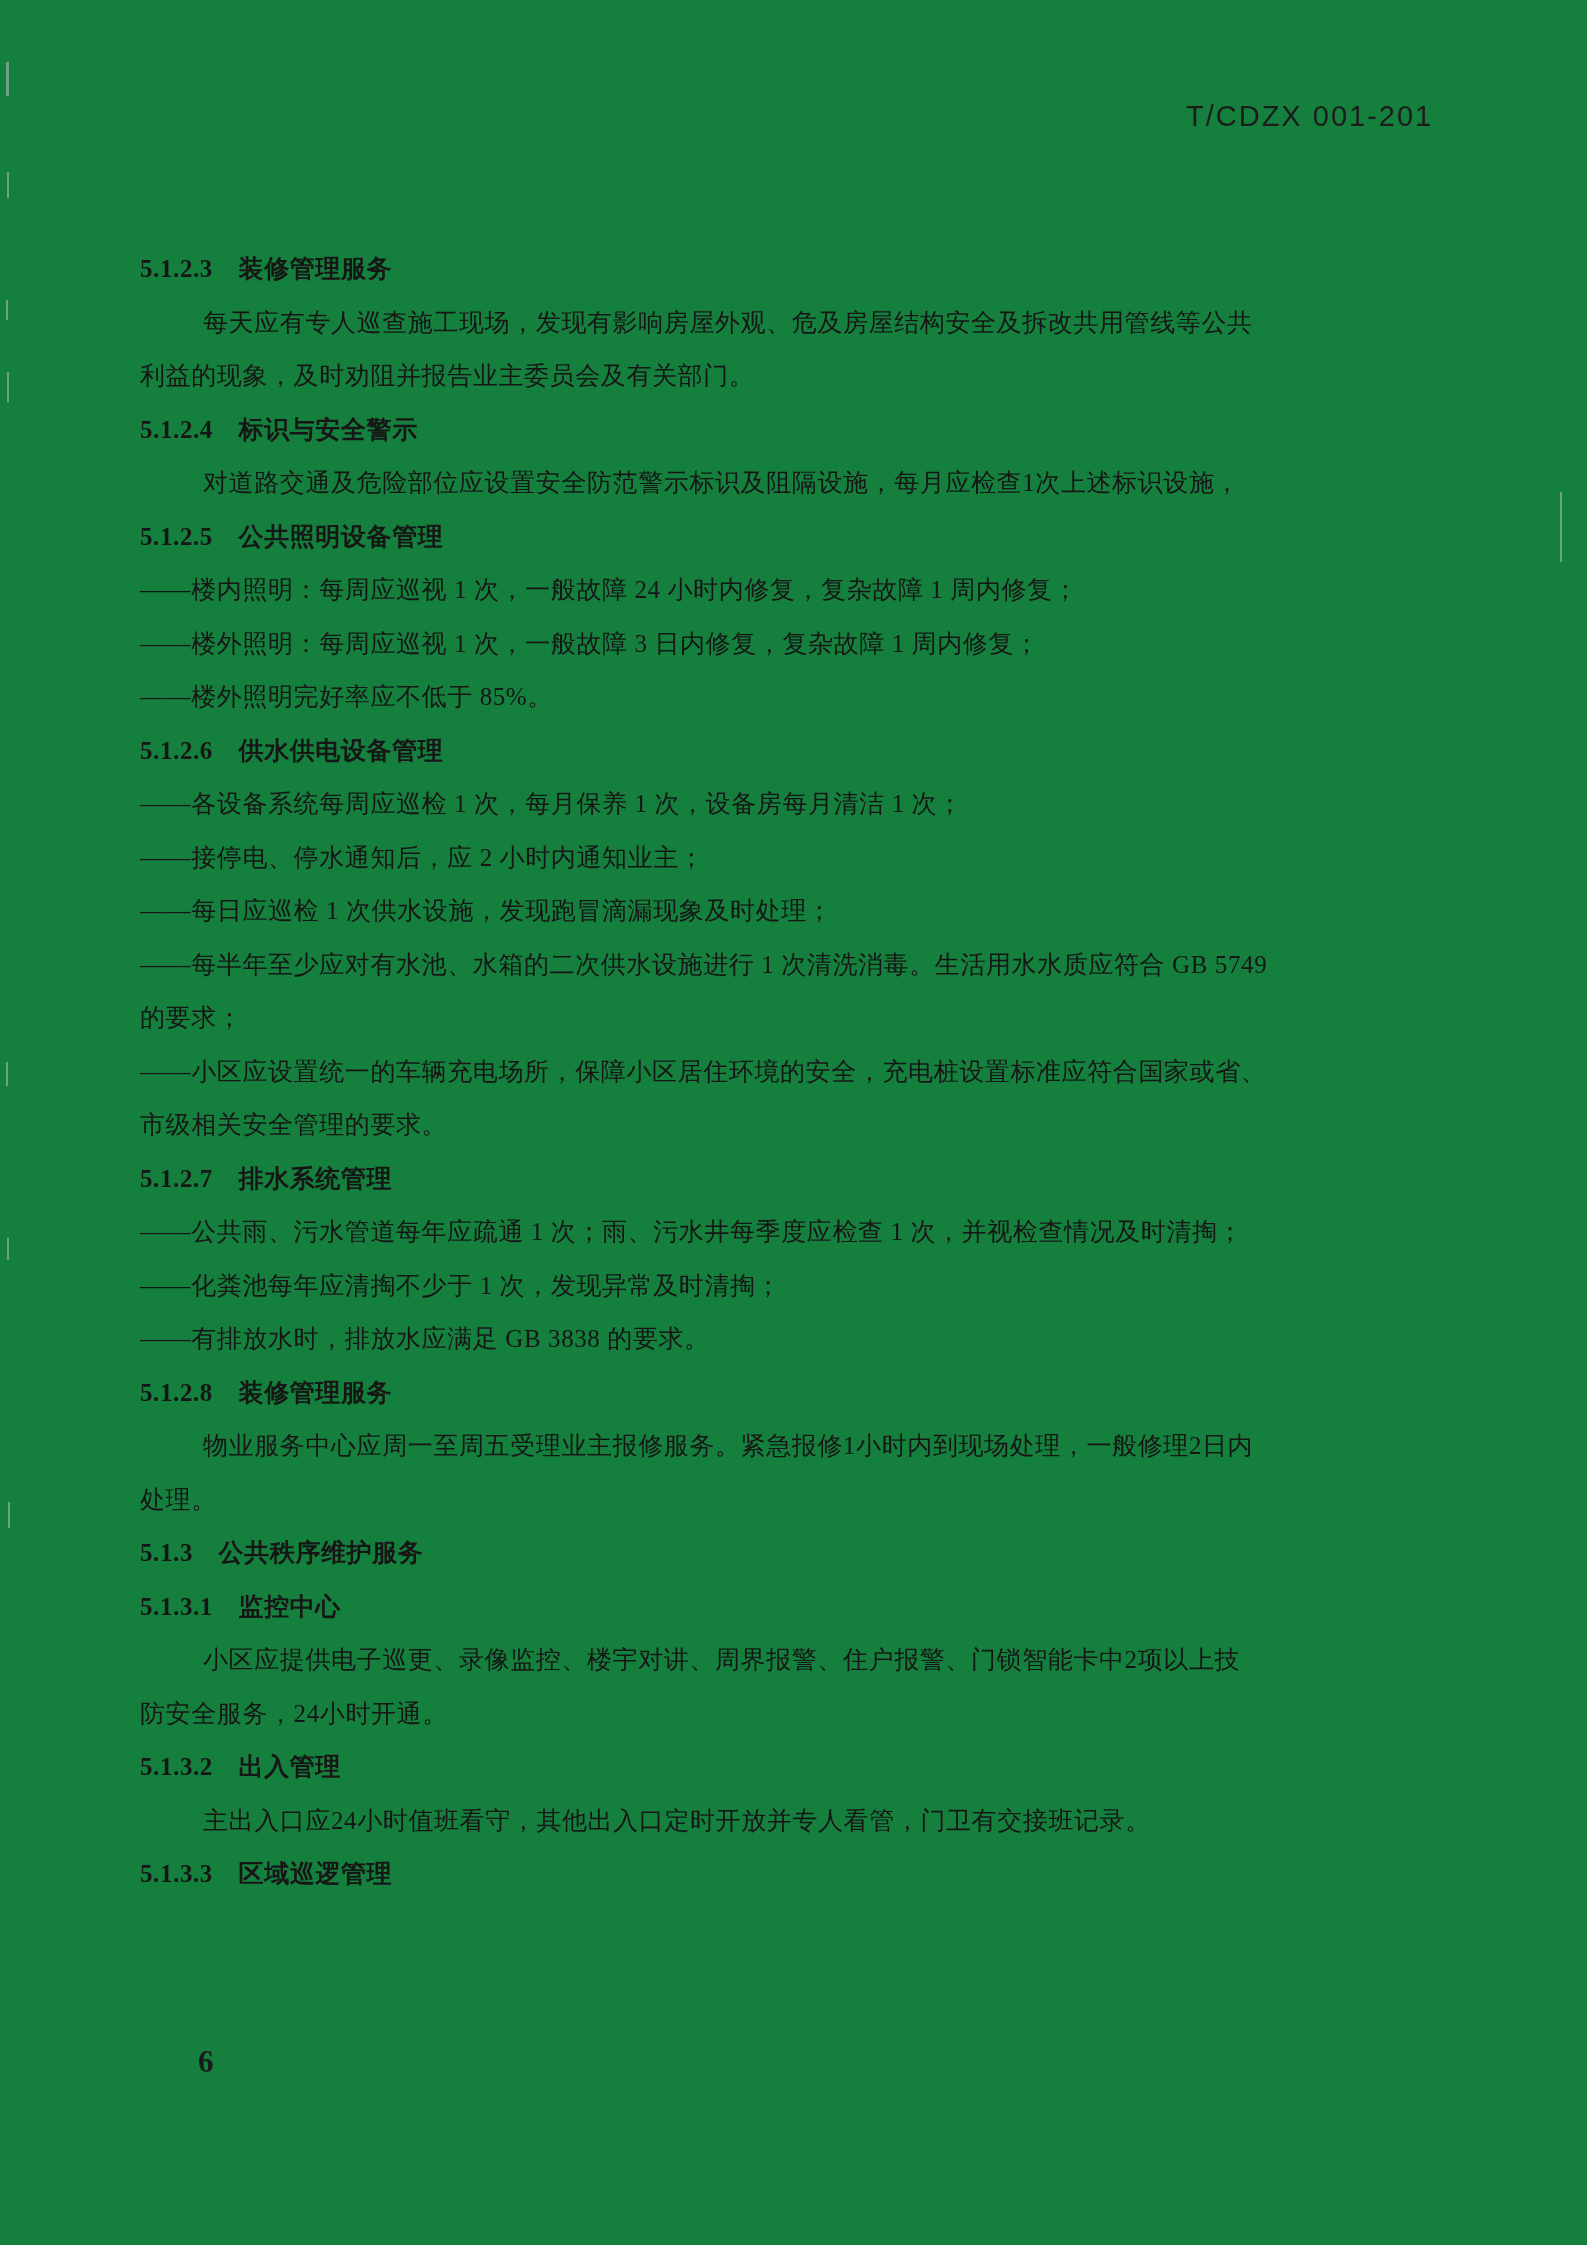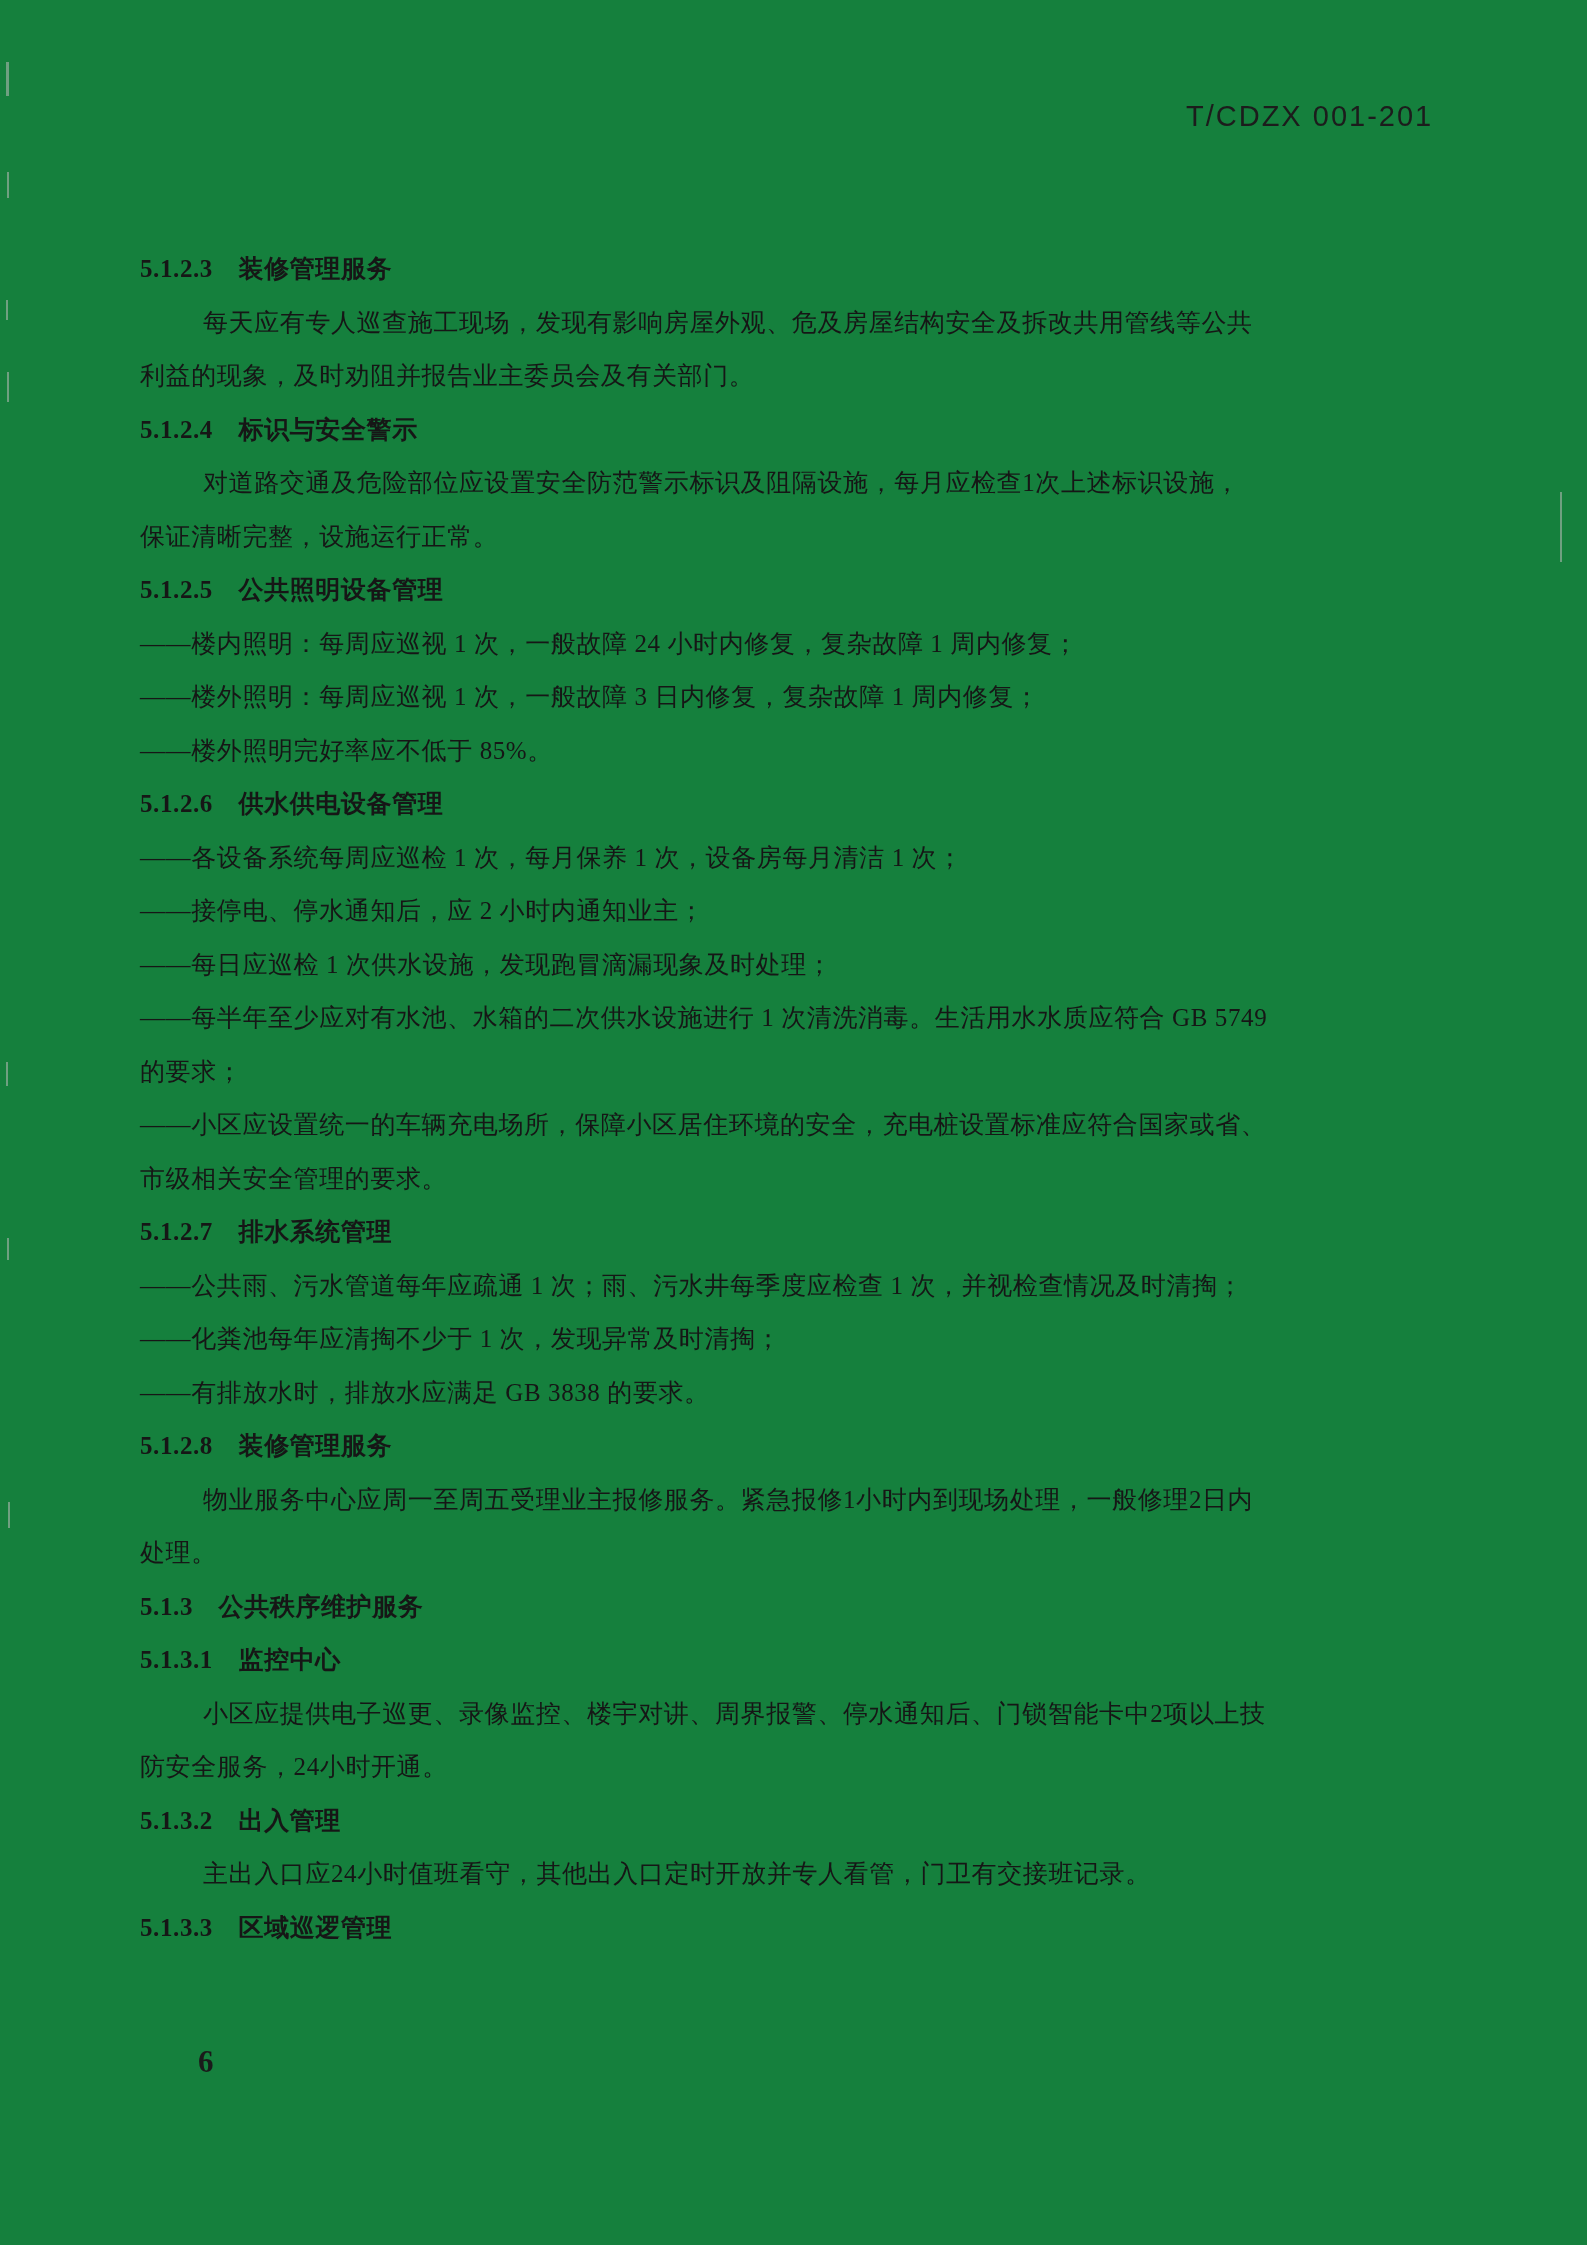--- a/index.html
+++ b/index.html
@@ -84,7 +84,6 @@
       <div class="line line--plain">利益的现象，及时劝阻并报告业主委员会及有关部门。</div>
       <div class="line line--heading">5.1.2.4　标识与安全警示</div>
       <div class="line line--indent">对道路交通及危险部位应设置安全防范警示标识及阻隔设施，每月应检查1次上述标识设施，</div>
-      <div class="line line--plain">保证清晰完整，设施运行正常。</div>
       <div class="line line--heading">5.1.2.5　公共照明设备管理</div>
       <div class="line line--plain">——楼内照明：每周应巡视 1 次，一般故障 24 小时内修复，复杂故障 1 周内修复；</div>
       <div class="line line--plain">——楼外照明：每周应巡视 1 次，一般故障 3 日内修复，复杂故障 1 周内修复；</div>

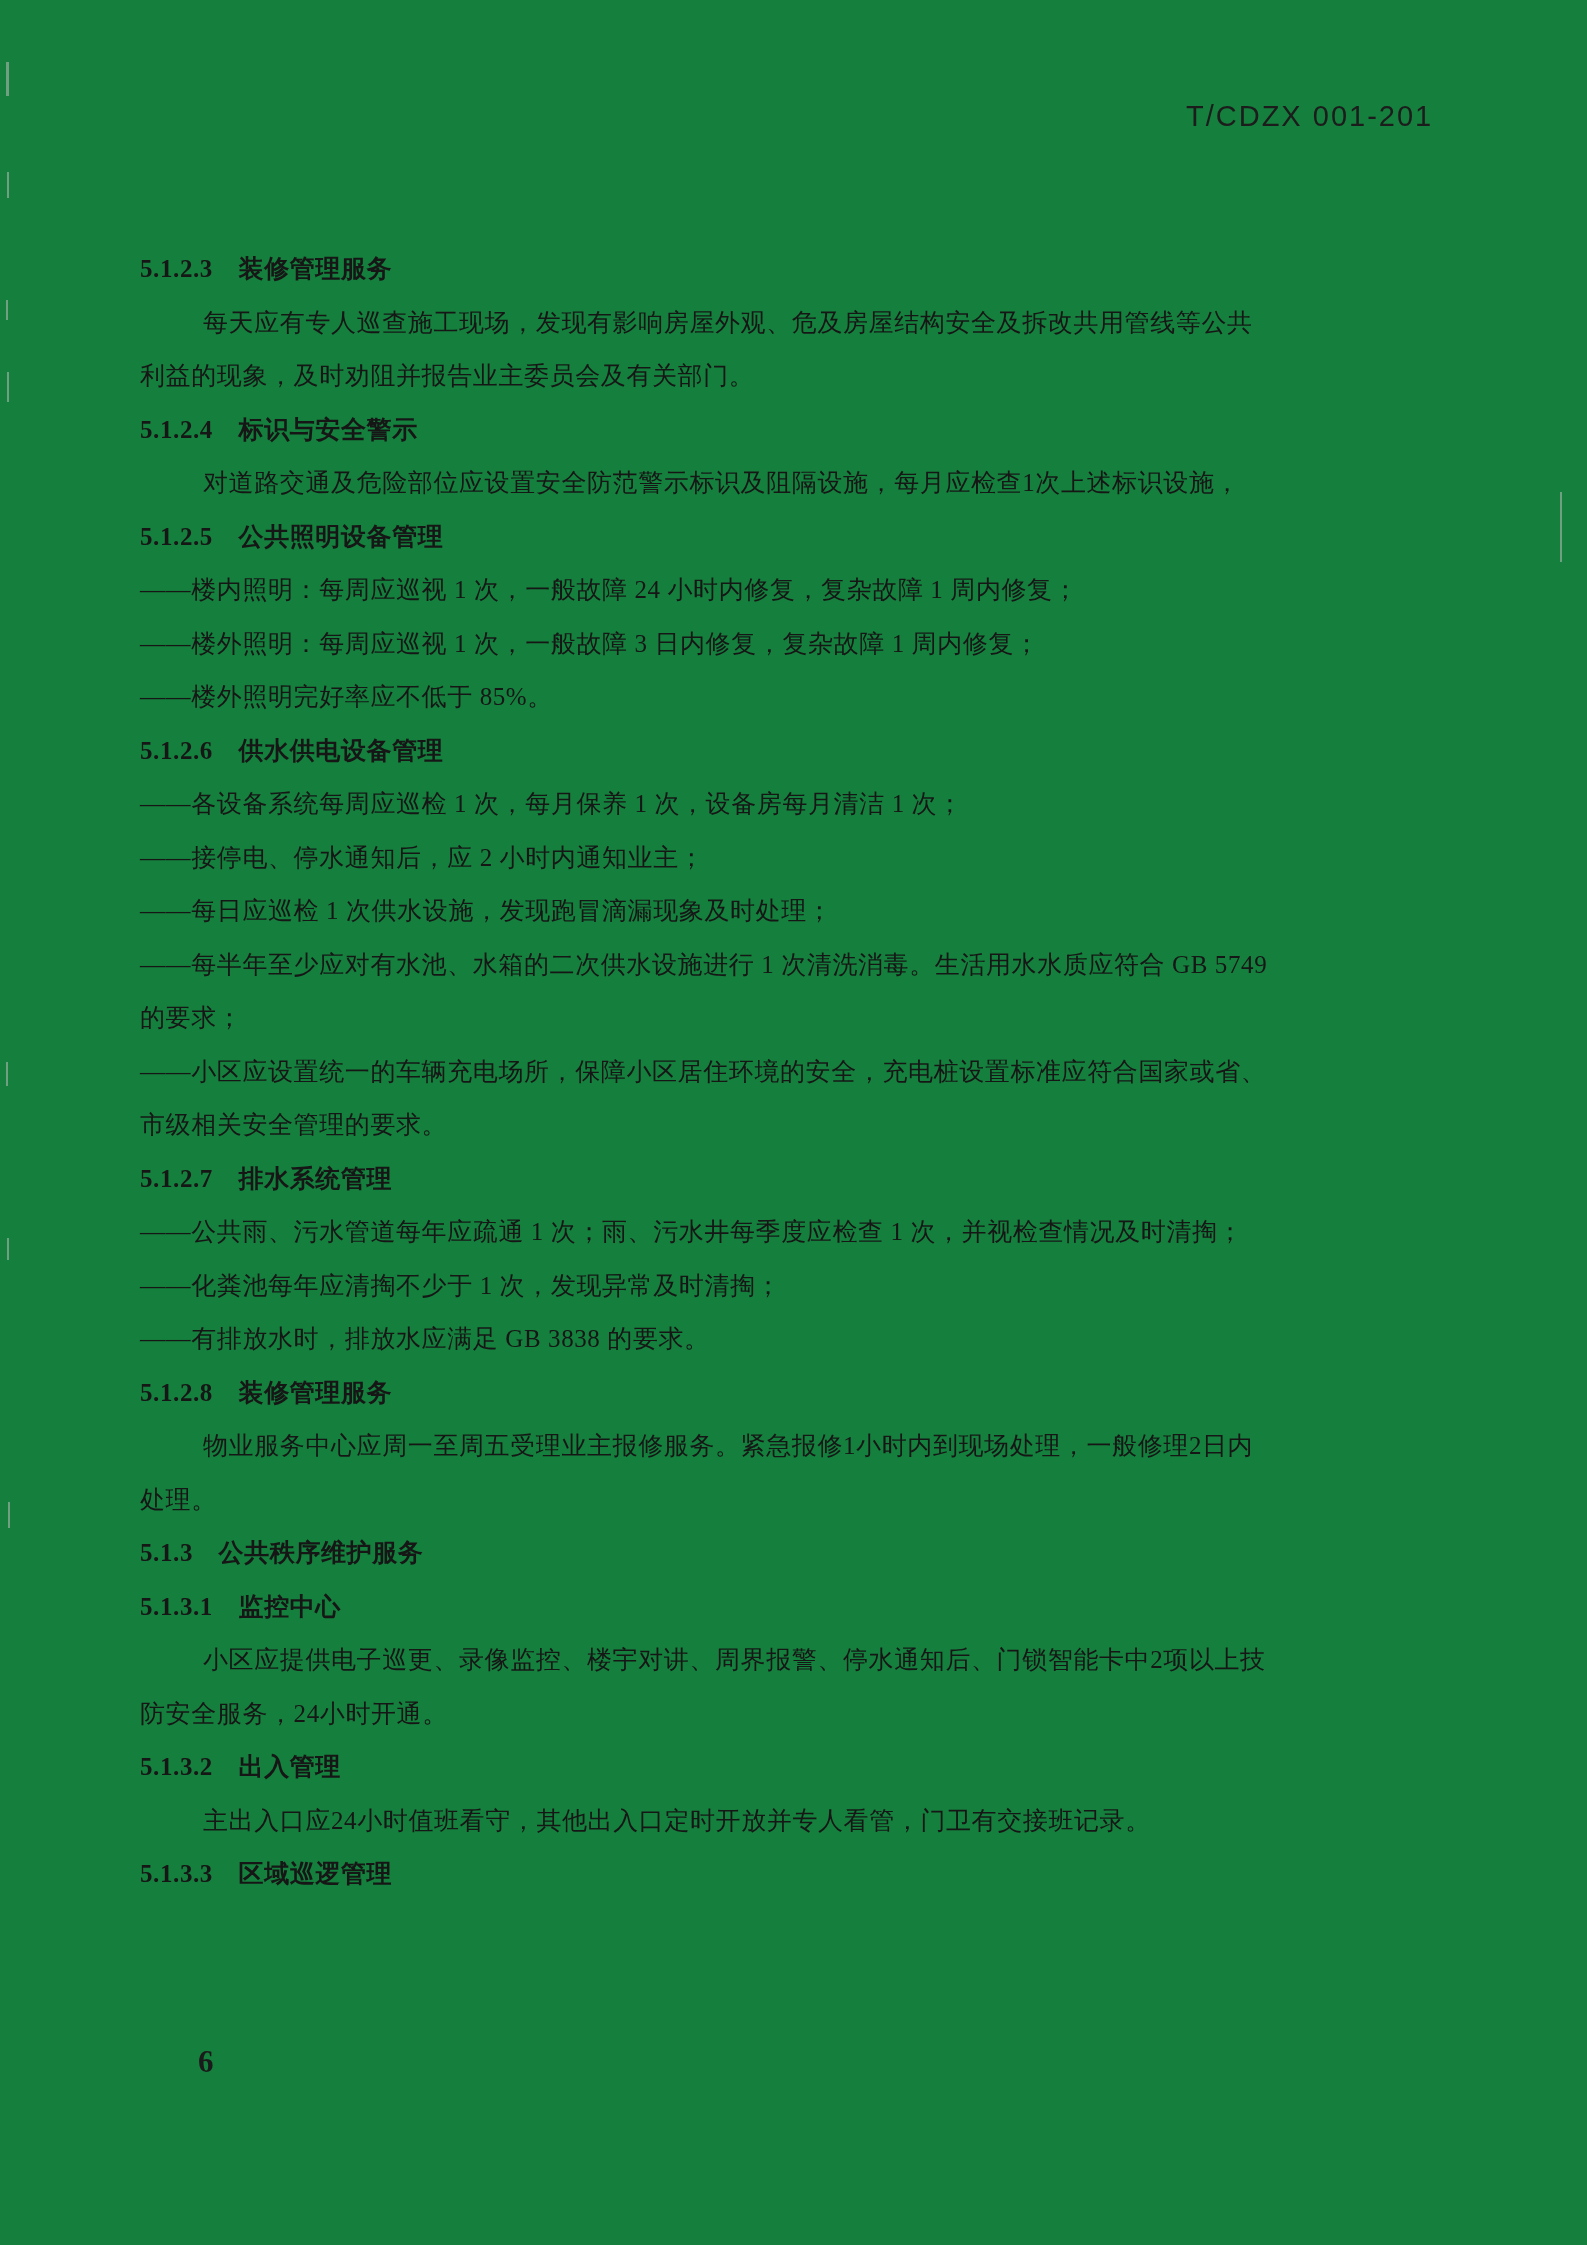--- a/index.html
+++ b/index.html
@@ -105,7 +105,7 @@
       <div class="line line--plain">处理。</div>
       <div class="line line--heading">5.1.3　公共秩序维护服务</div>
       <div class="line line--heading">5.1.3.1　监控中心</div>
-      <div class="line line--indent">小区应提供电子巡更、录像监控、楼宇对讲、周界报警、停水通知后、门锁智能卡中2项以上技</div>
+      <div class="line line--indent">小区应提供电子巡更、录像监控、楼宇对讲、周界报警、住户报警、门锁智能卡中2项以上技</div>
       <div class="line line--plain">防安全服务，24小时开通。</div>
       <div class="line line--heading">5.1.3.2　出入管理</div>
       <div class="line line--indent">主出入口应24小时值班看守，其他出入口定时开放并专人看管，门卫有交接班记录。</div>

